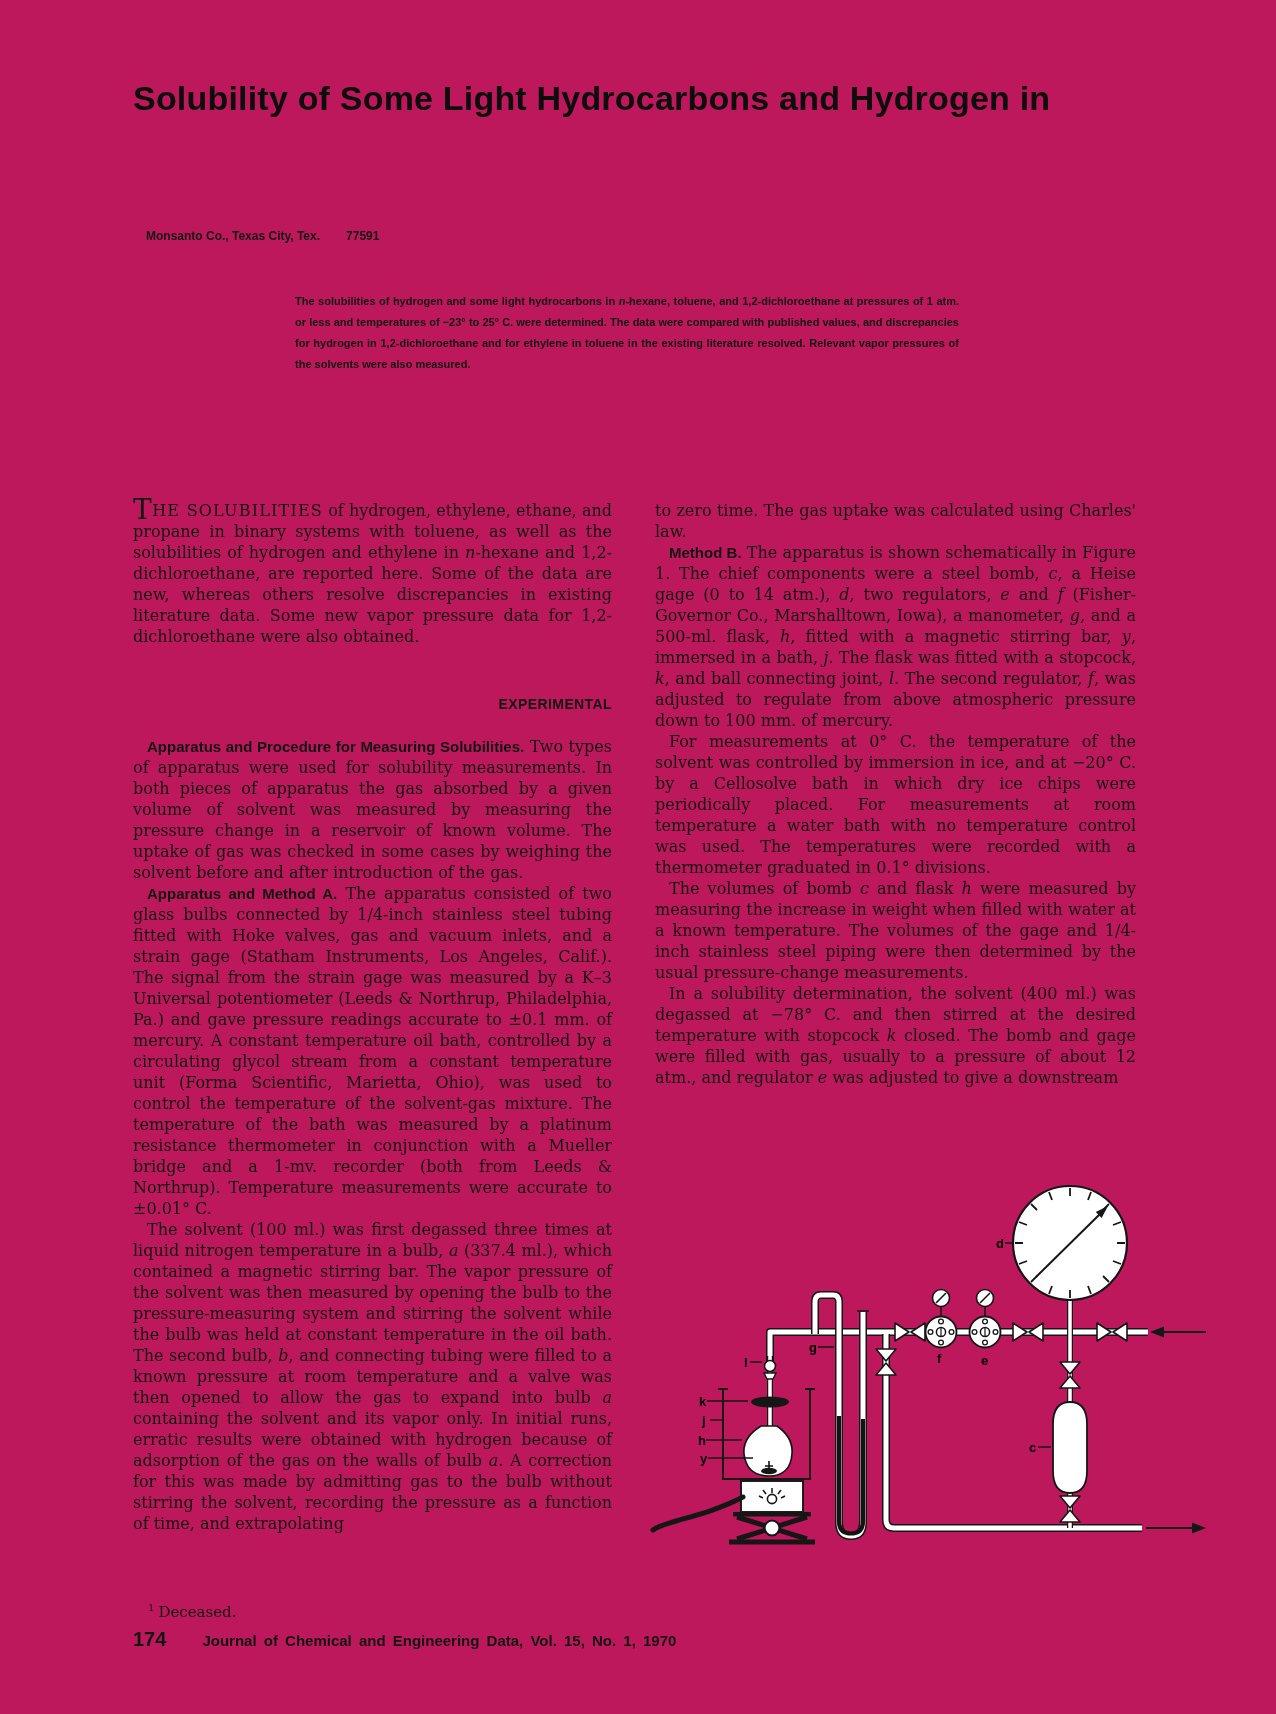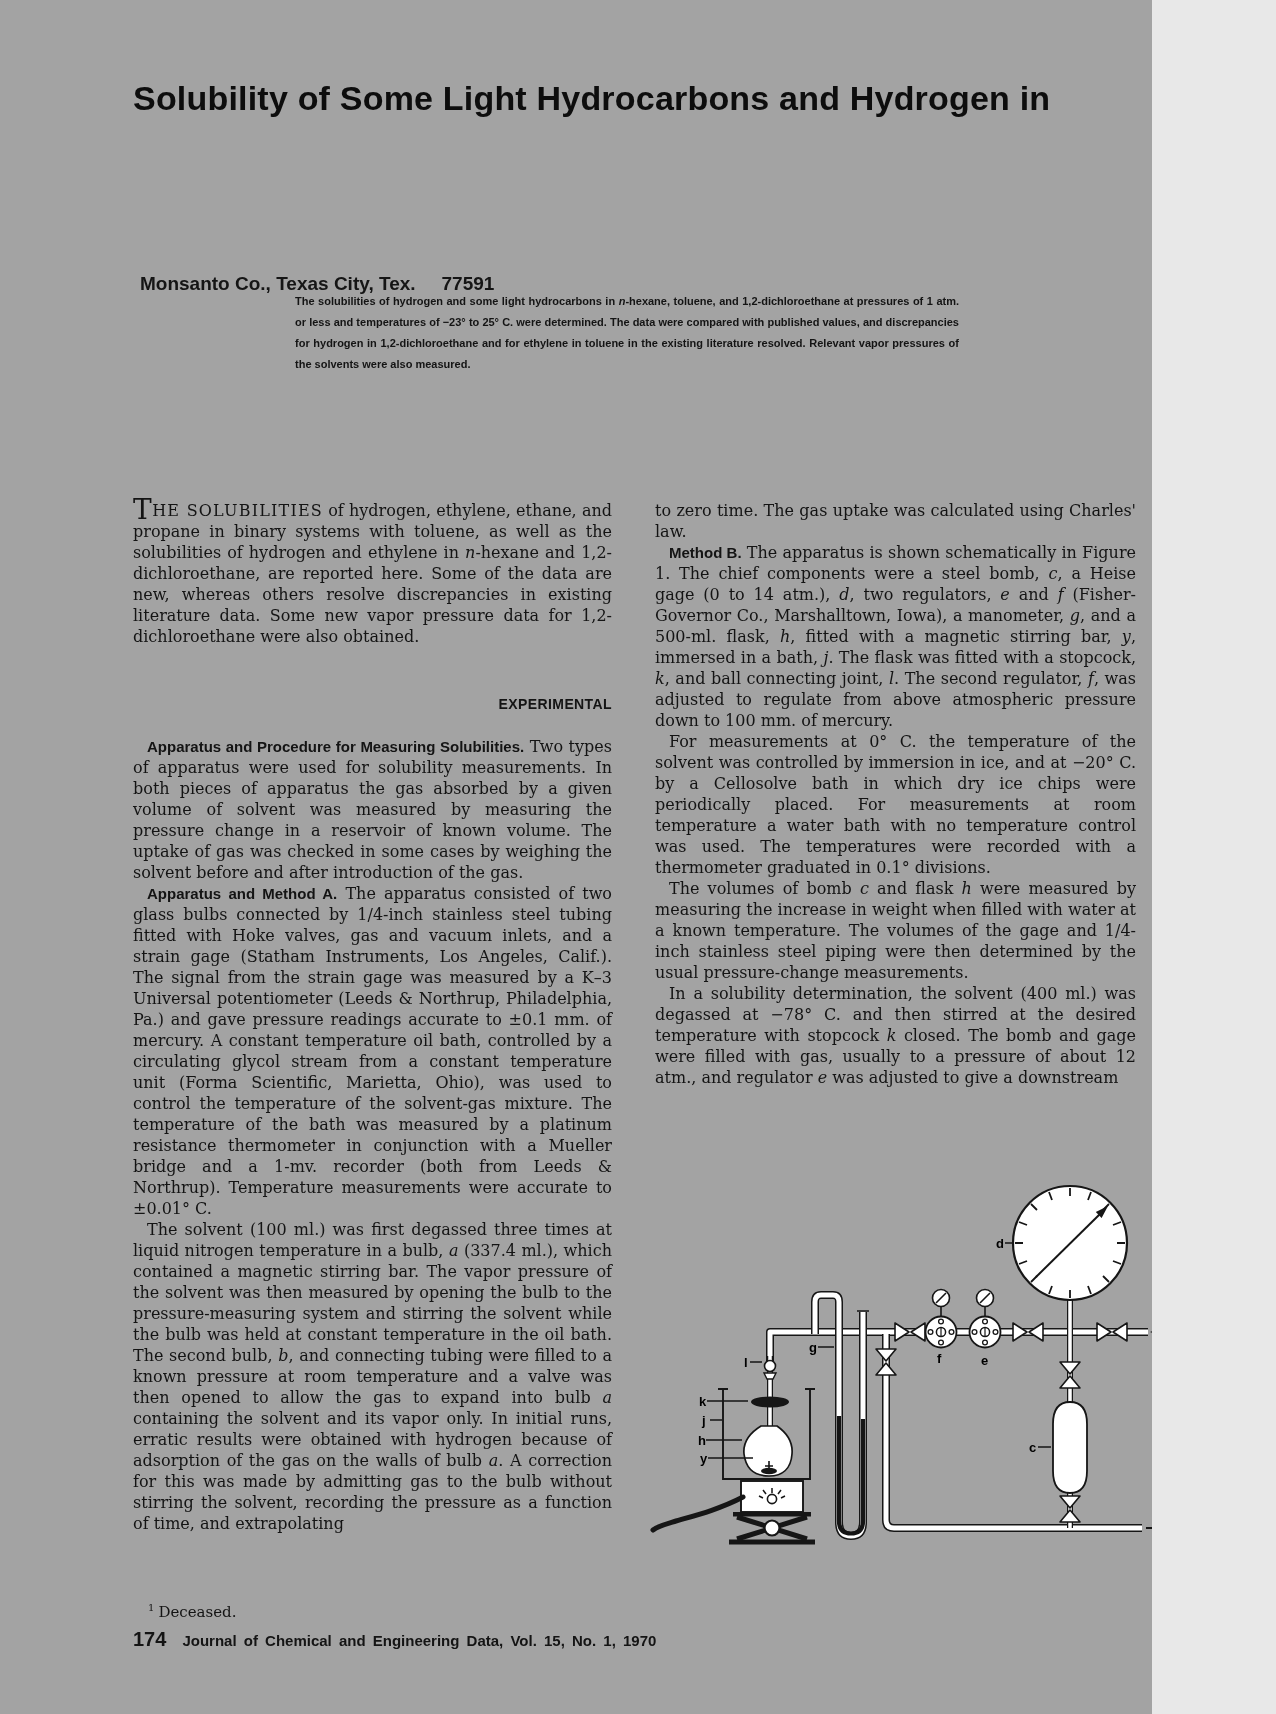--- a/index.html
+++ b/index.html
@@ -6,9 +6,9 @@
   body{background:#e8e8e8;}
   .page{
     position:relative;
-    width:1152px;
+    width:1276px;
     height:1714px;
-    background:#a3a3a3;
+    background:#be185d;
     color:#141414;
     font-family:"DejaVu Serif", serif;
     overflow:hidden;

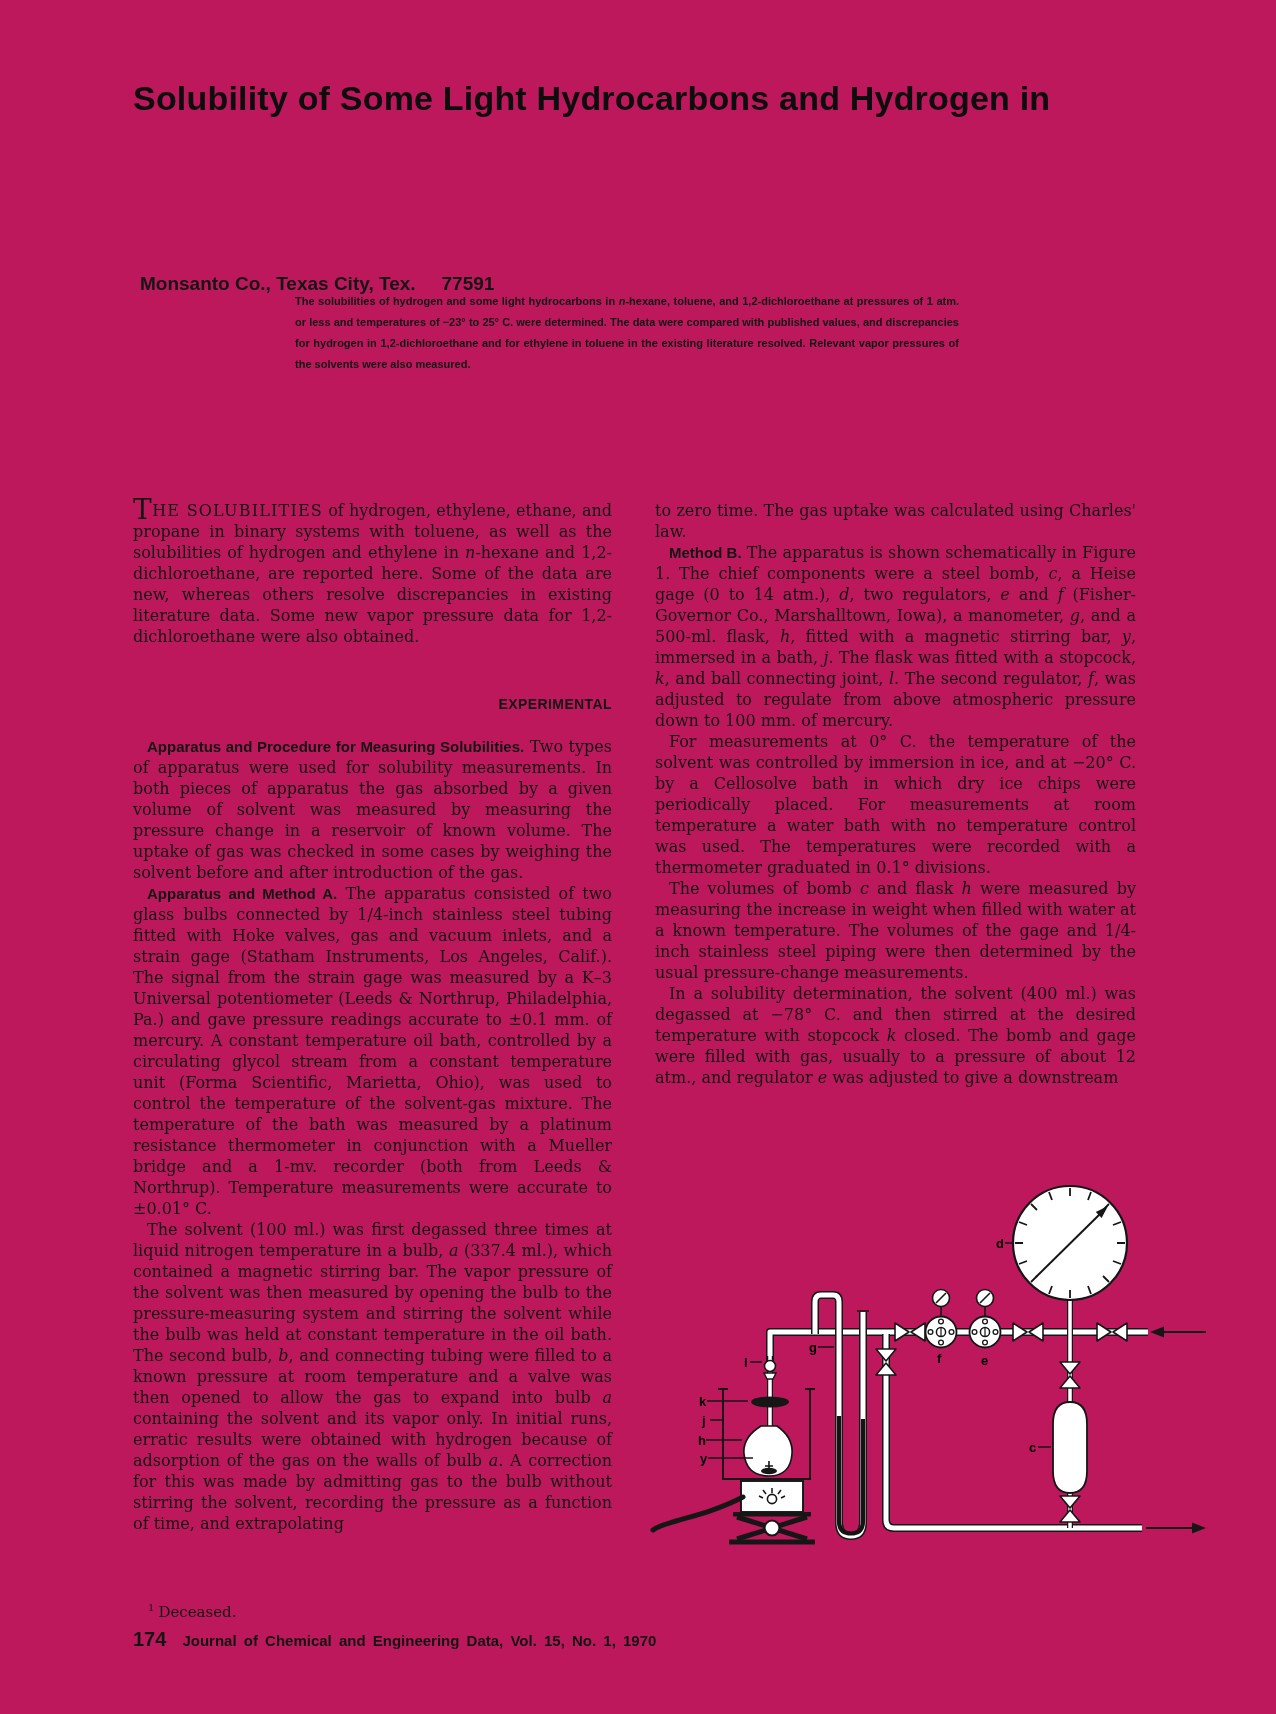--- a/index.html
+++ b/index.html
@@ -29,9 +29,9 @@
   }
   .authors sup{font-size:10px;}
   .affiliation{
-    left:140px; top:229px;
-    font-family:"Liberation Sans", sans-serif;
-    font-weight:bold; font-size:19px; color:#151515; white-space:nowrap;margin-top:44px;
+    left:146px; top:229px;
+    font-family:"Liberation Sans", sans-serif;
+    font-weight:bold; font-size:12px; color:#151515; white-space:nowrap;
   }
   .affiliation .zip{margin-left:26px;}
   

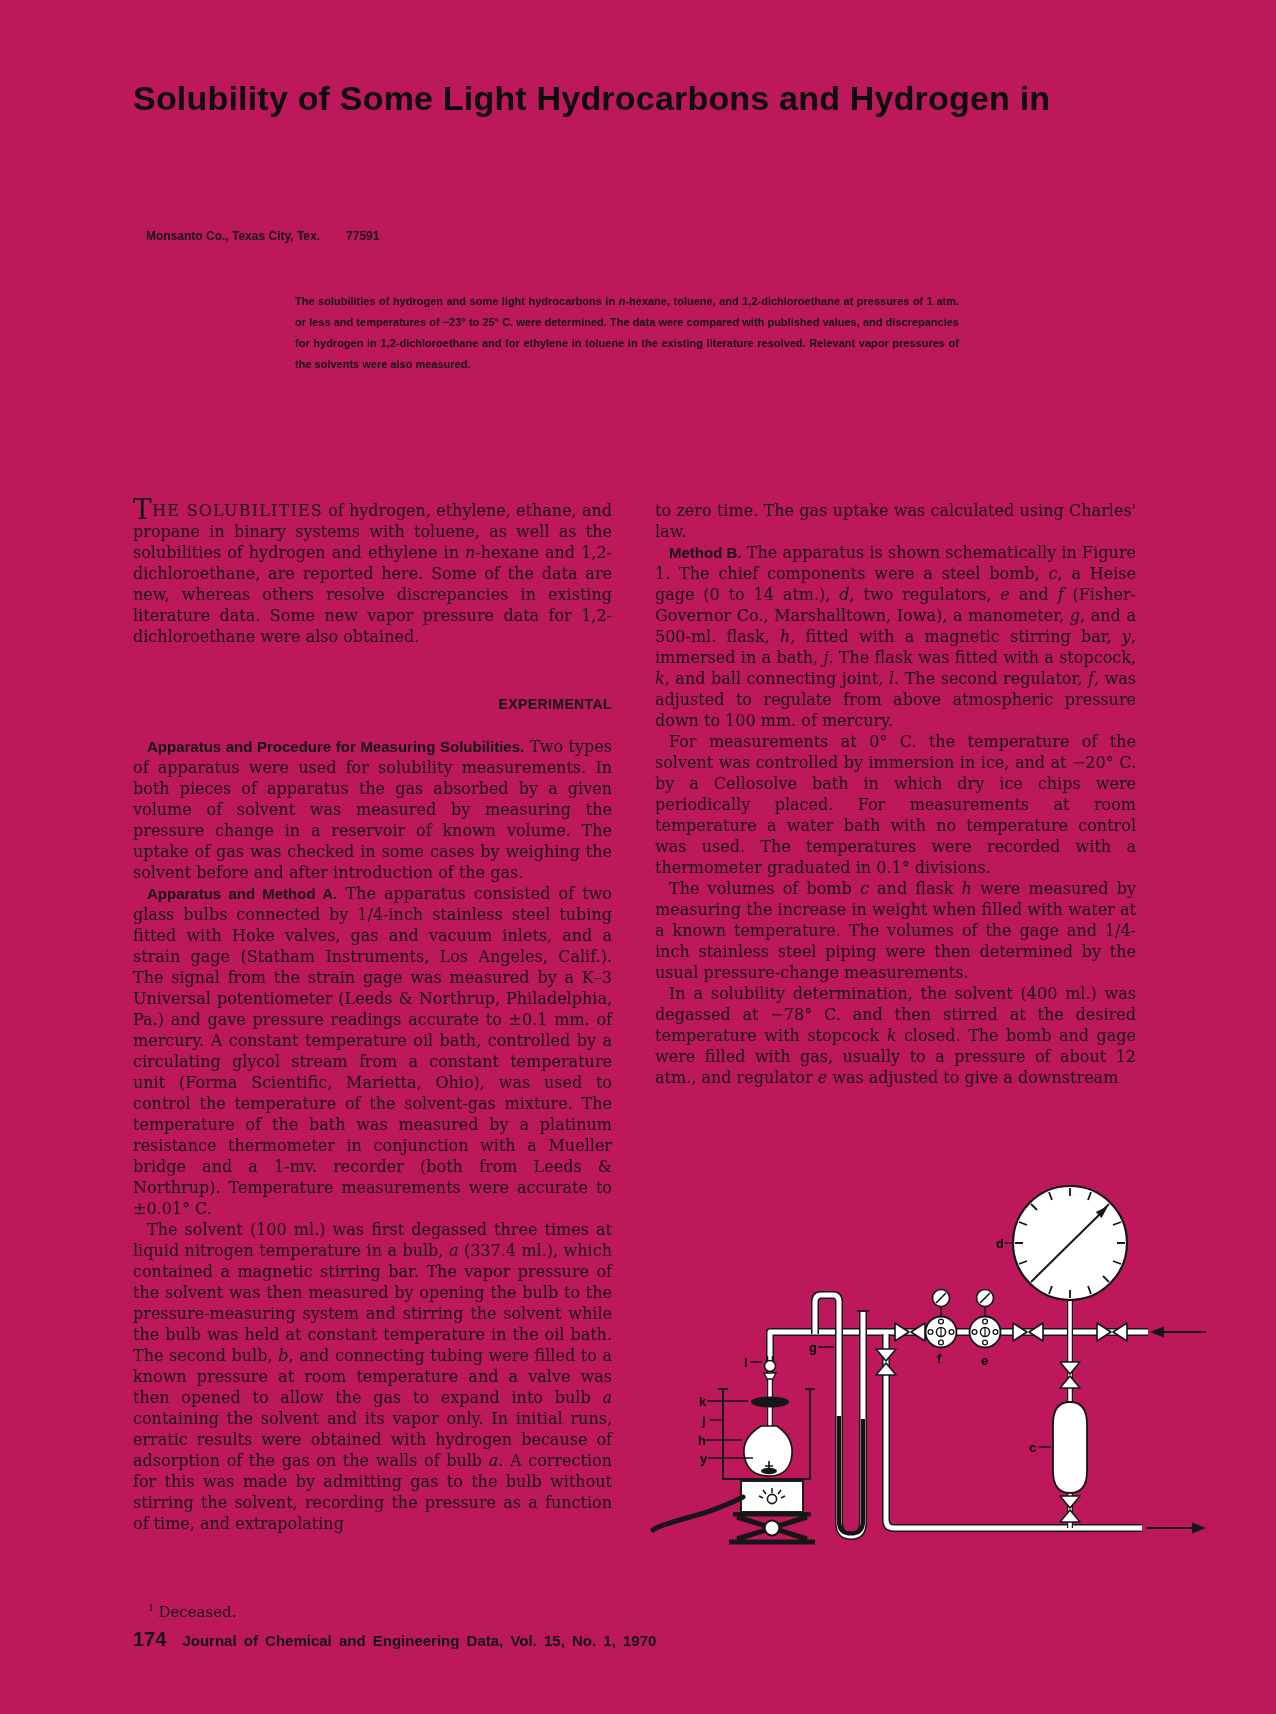--- a/index.html
+++ b/index.html
@@ -80,7 +80,7 @@
   .footnote sup{font-size:10px;}
   .footnote .fn-text{margin-left:4px;}
   .footer{
-    left:133px; top:1628px; display:flex; align-items:baseline; gap:16px;
+    left:133px; top:1628px; display:flex; align-items:baseline; gap:36px;
     font-family:"Liberation Sans", sans-serif; font-weight:bold; color:#141414;
   }
   .footer .pagenum{font-size:20px;}

